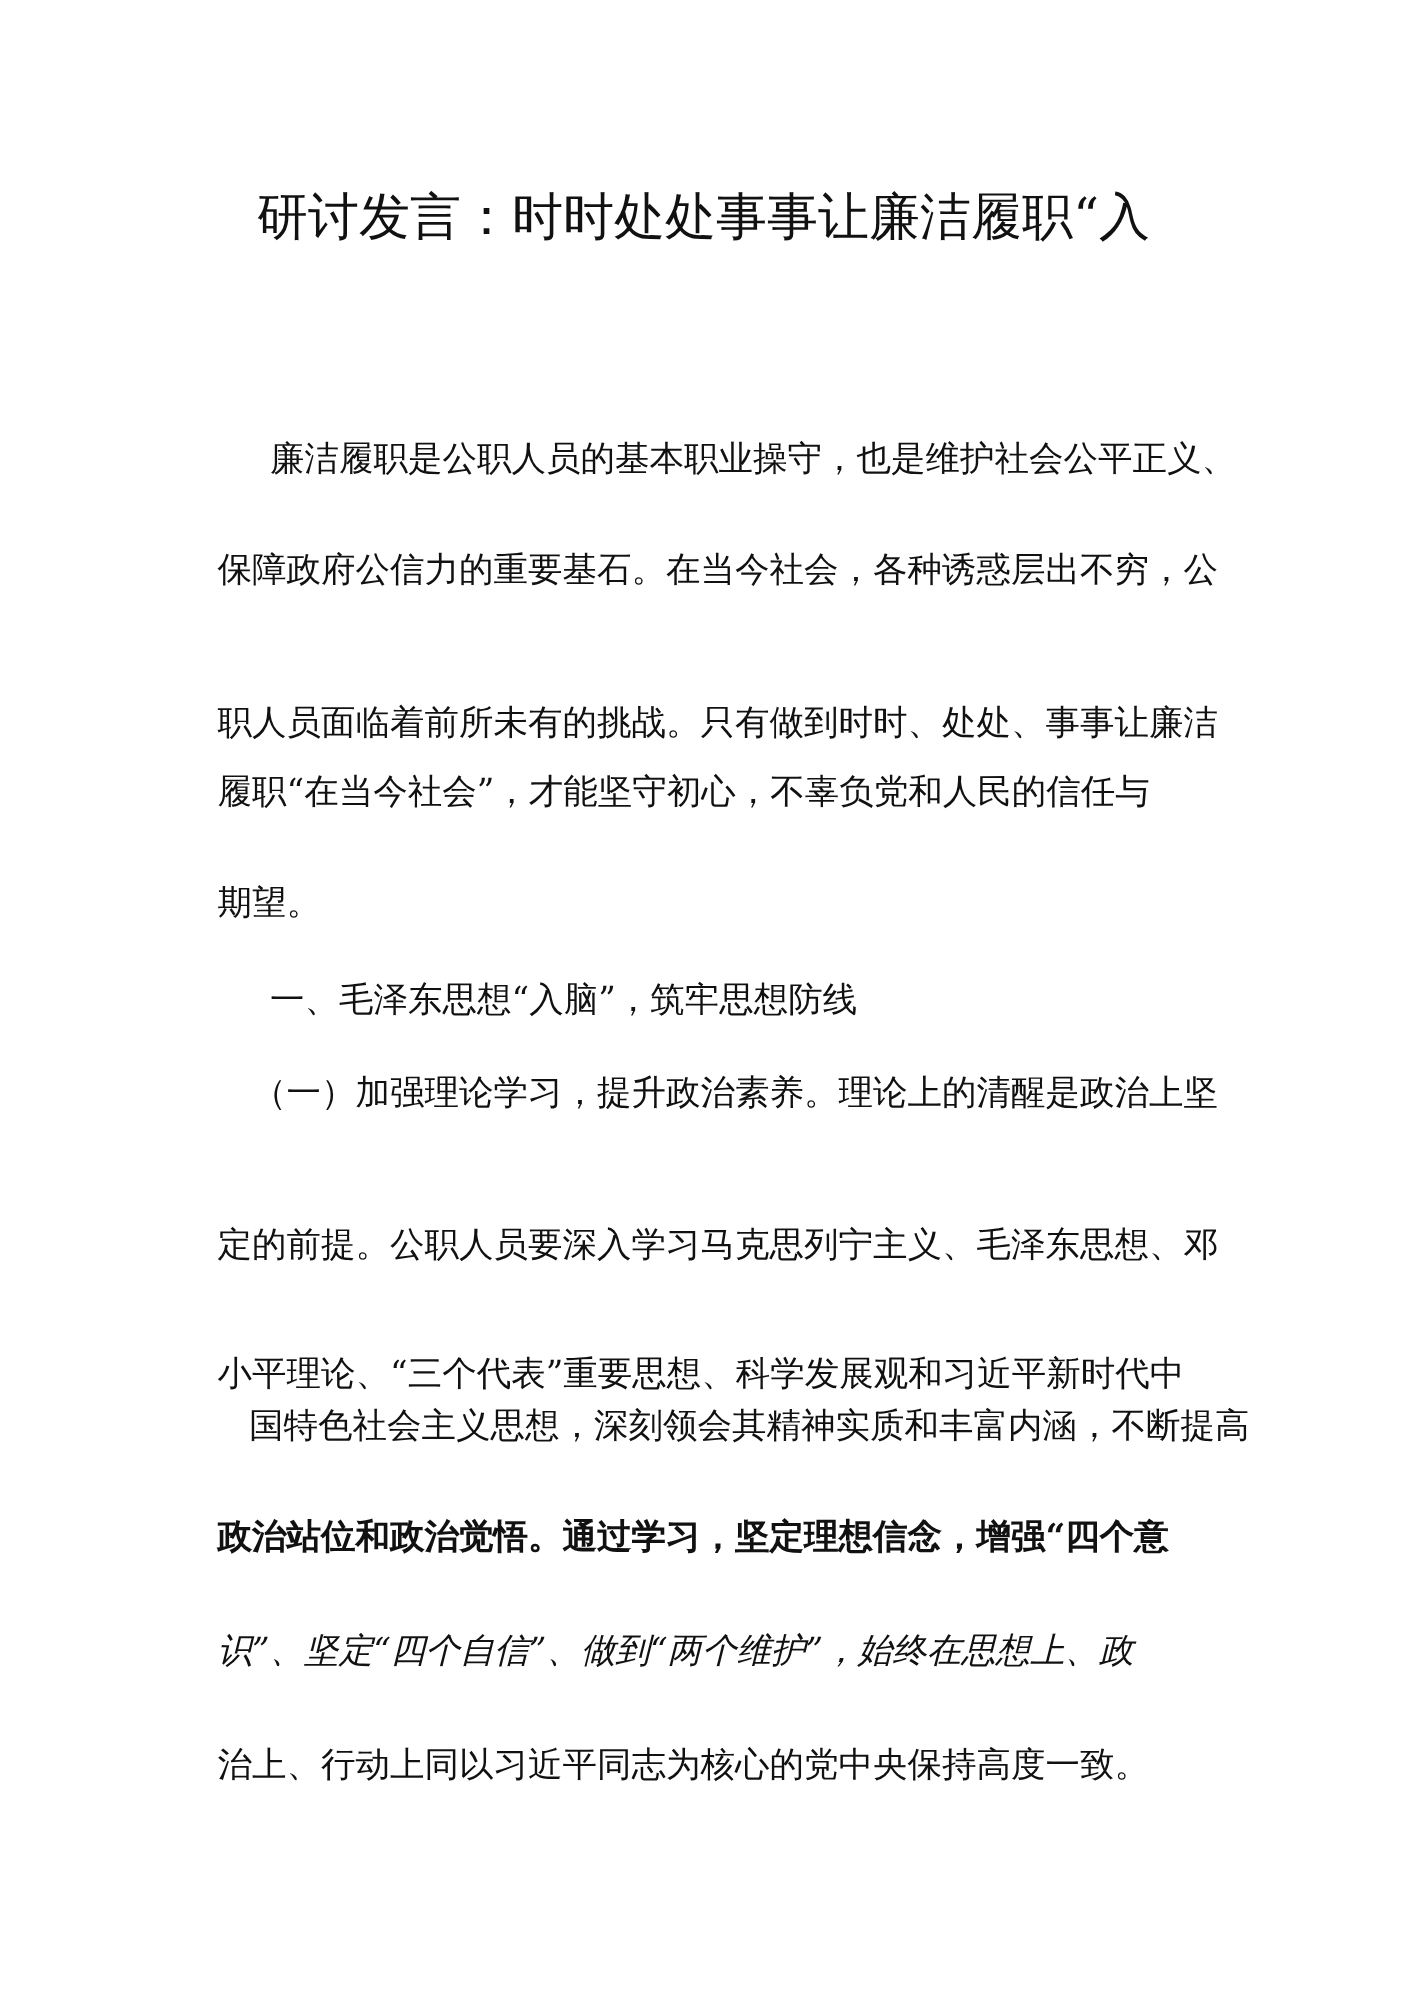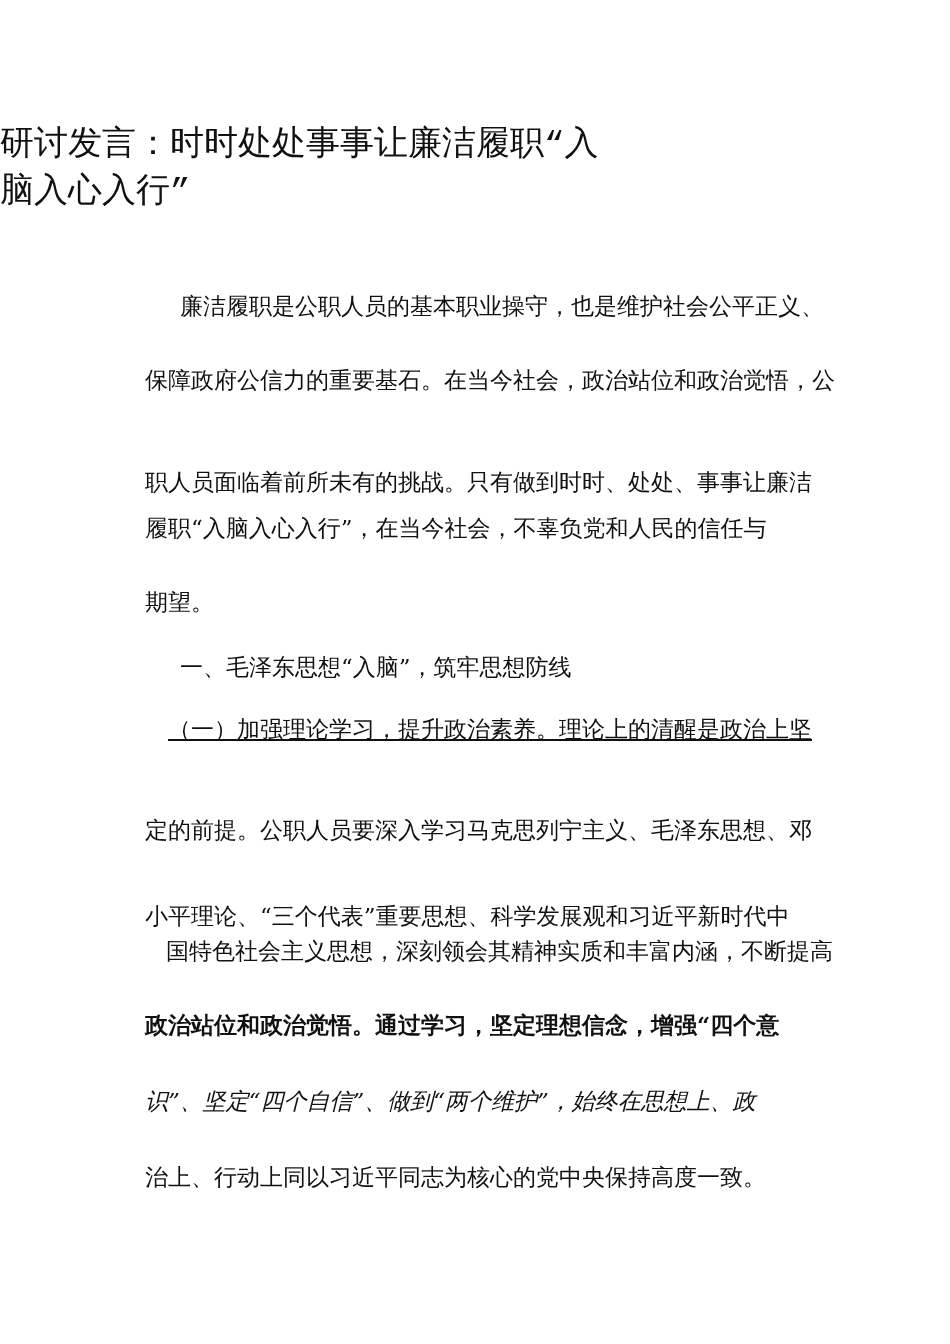--- a/index.html
+++ b/index.html
@@ -26,12 +26,11 @@
     position: absolute;
     left: 0;
     width: 938px;
-    text-align: left;
+    text-align: center;
     font-size: 34px;
     line-height: 40px;
     white-space: nowrap;
     color: #111;
-    font-family: Liberation Mono, monospace;
   }
   .line {
     position: absolute;

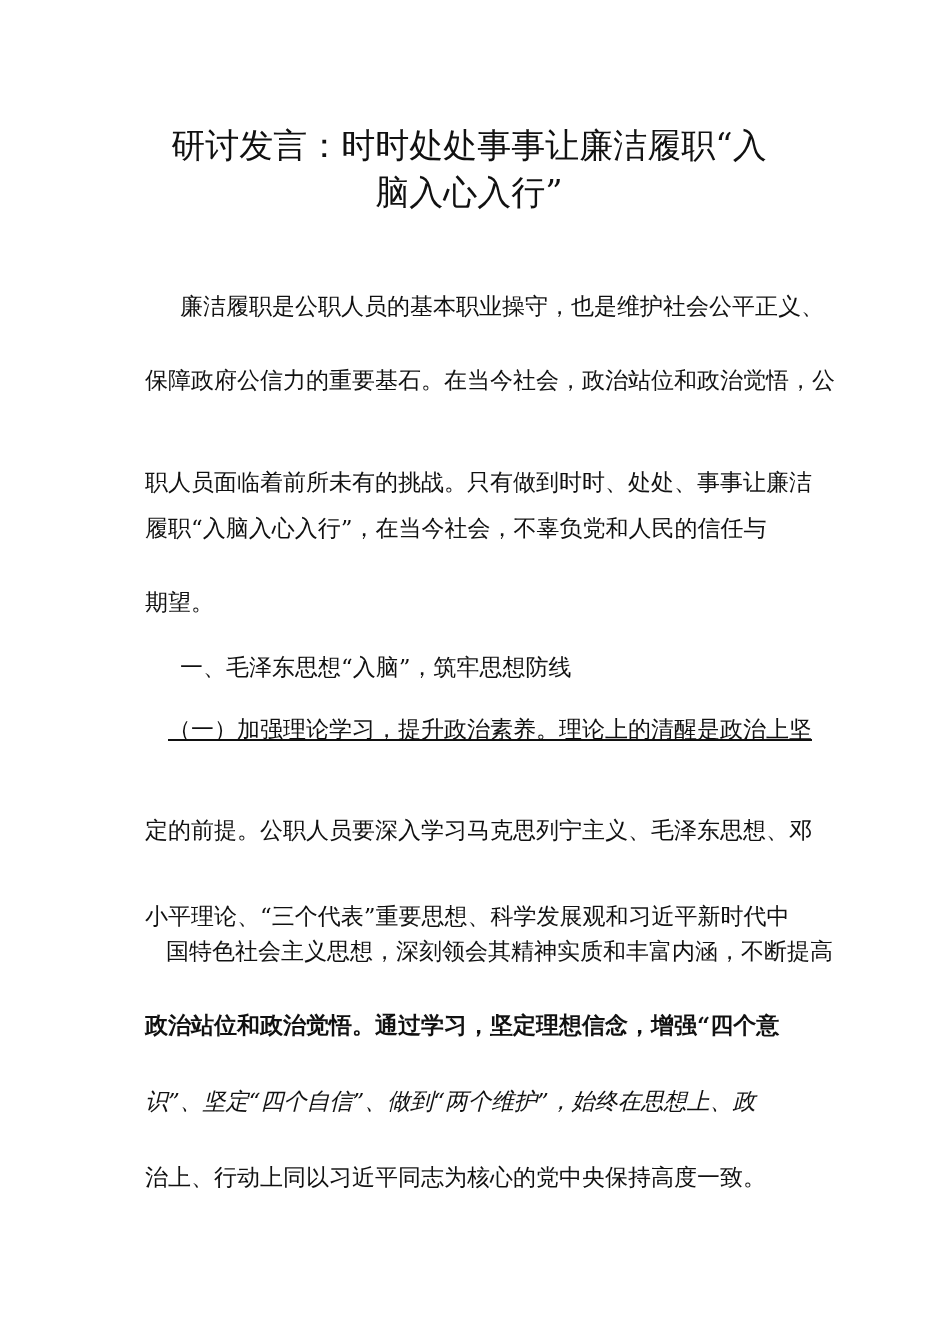--- a/index.html
+++ b/index.html
@@ -50,7 +50,6 @@
 <div class="page">
 
   <div class="title-line" style="top:125px;">研讨发言：时时处处事事让廉洁履职“入</div>
-  <div class="title-line" style="top:172px;">脑入心入行”</div>
 
   <div>
     <div class="line indent" style="top:292px;">廉洁履职是公职人员的基本职业操守，也是维护社会公平正义、</div>

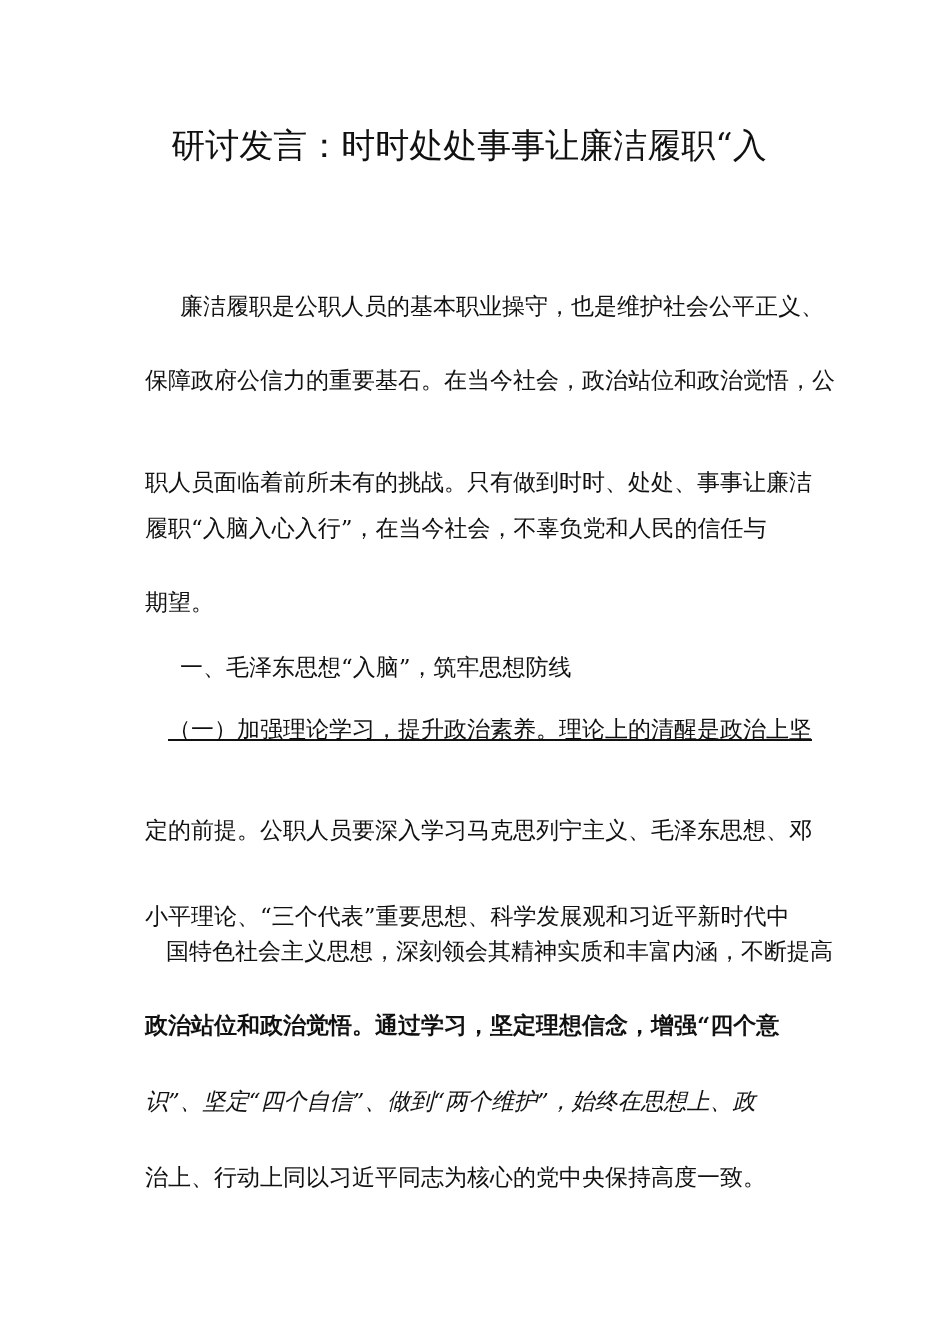--- a/index.html
+++ b/index.html
@@ -53,7 +53,7 @@
 
   <div>
     <div class="line indent" style="top:292px;">廉洁履职是公职人员的基本职业操守，也是维护社会公平正义、</div>
-    <div class="line" style="top:366px;">保障政府公信力的重要基石。在当今社会，政治站位和政治觉悟，公</div>
+    <div class="line" style="top:366px;">保障政府公信力的重要基石。在当今社会，各种诱惑层出不穷，公</div>
     <div class="line" style="top:440px;margin-top:28px;">职人员面临着前所未有的挑战。只有做到时时、处处、事事让廉洁</div>
     <div class="line" style="top:514px;">履职“入脑入心入行”，在当今社会，不辜负党和人民的信任与</div>
     <div class="line" style="top:588px;">期望。</div>

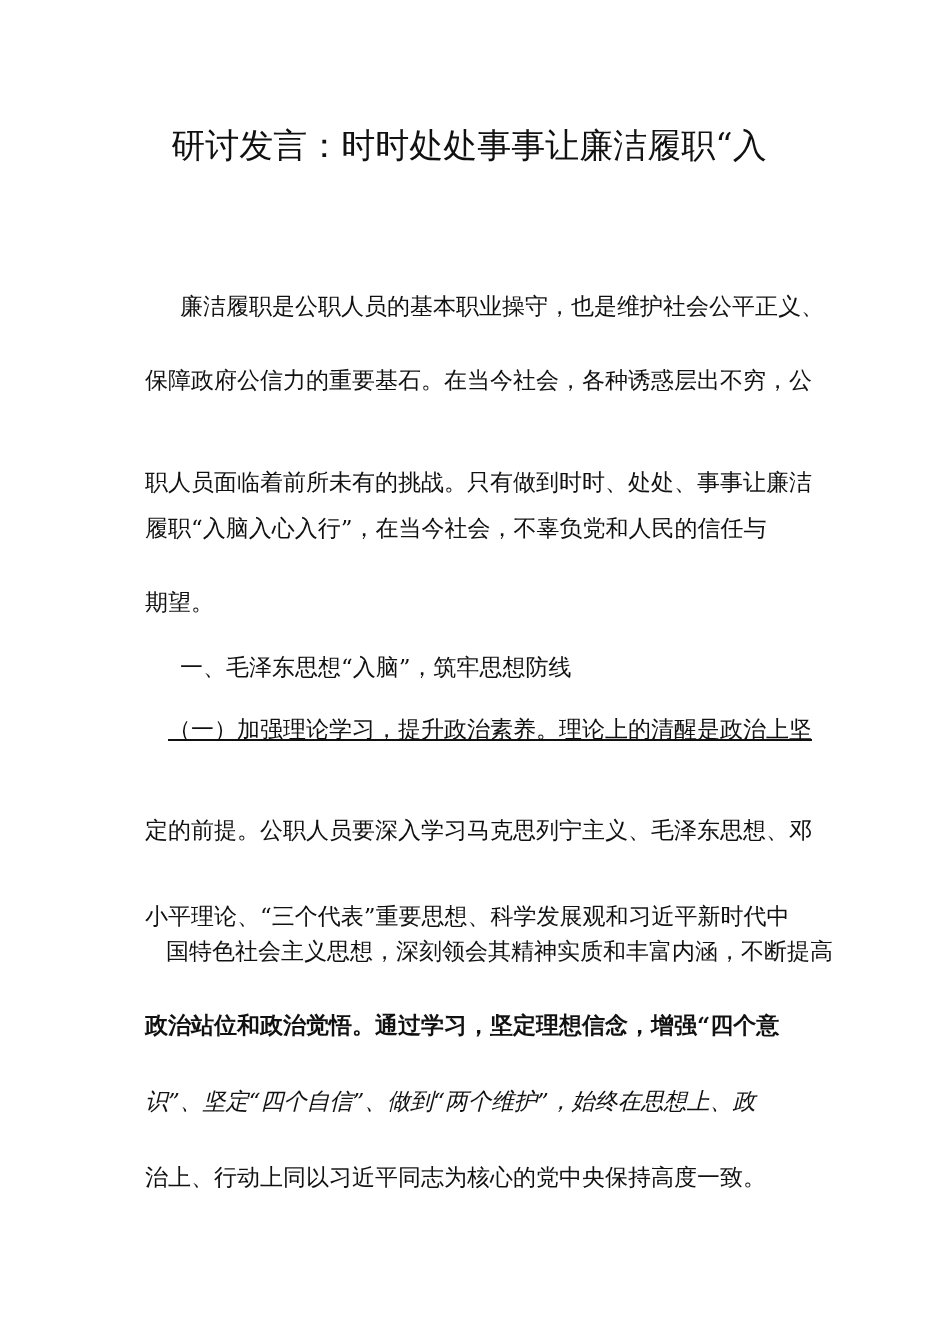--- a/index.html
+++ b/index.html
@@ -55,7 +55,7 @@
     <div class="line indent" style="top:292px;">廉洁履职是公职人员的基本职业操守，也是维护社会公平正义、</div>
     <div class="line" style="top:366px;">保障政府公信力的重要基石。在当今社会，各种诱惑层出不穷，公</div>
     <div class="line" style="top:440px;margin-top:28px;">职人员面临着前所未有的挑战。只有做到时时、处处、事事让廉洁</div>
-    <div class="line" style="top:514px;">履职“入脑入心入行”，在当今社会，不辜负党和人民的信任与</div>
+    <div class="line" style="top:514px;">履职“在当今社会”，才能坚守初心，不辜负党和人民的信任与</div>
     <div class="line" style="top:588px;">期望。</div>
   </div>
 

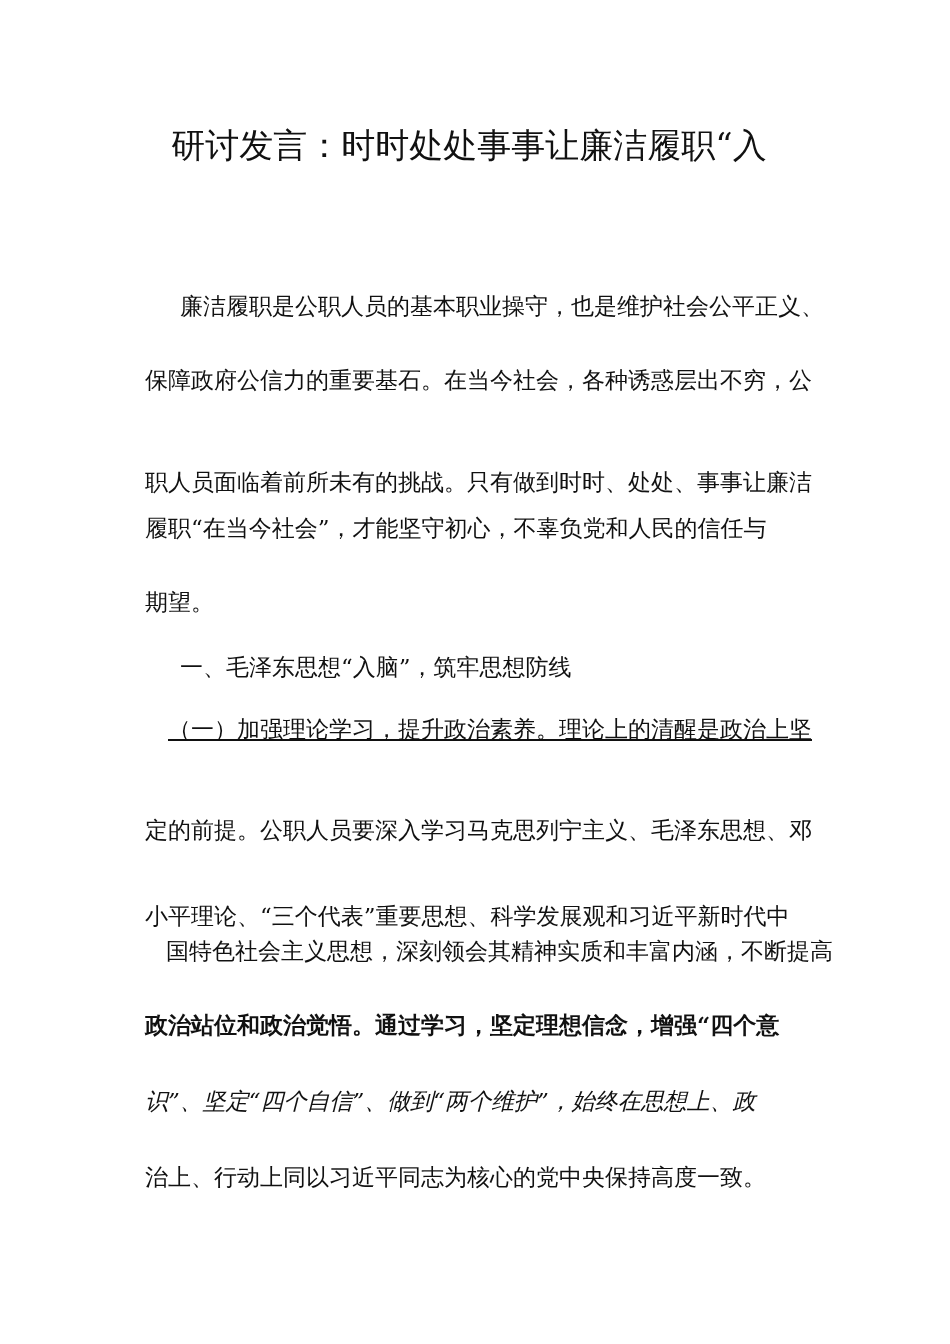--- a/index.html
+++ b/index.html
@@ -42,7 +42,7 @@
     color: #111;
   }
   .line.indent { left: 180px; width: 625px; }
-  .line.indent-paren { left: 168px; width: 637px; text-decoration: underline; }
+  .line.indent-paren { left: 168px; width: 637px; }
 </style>
 </head>
 <body>

